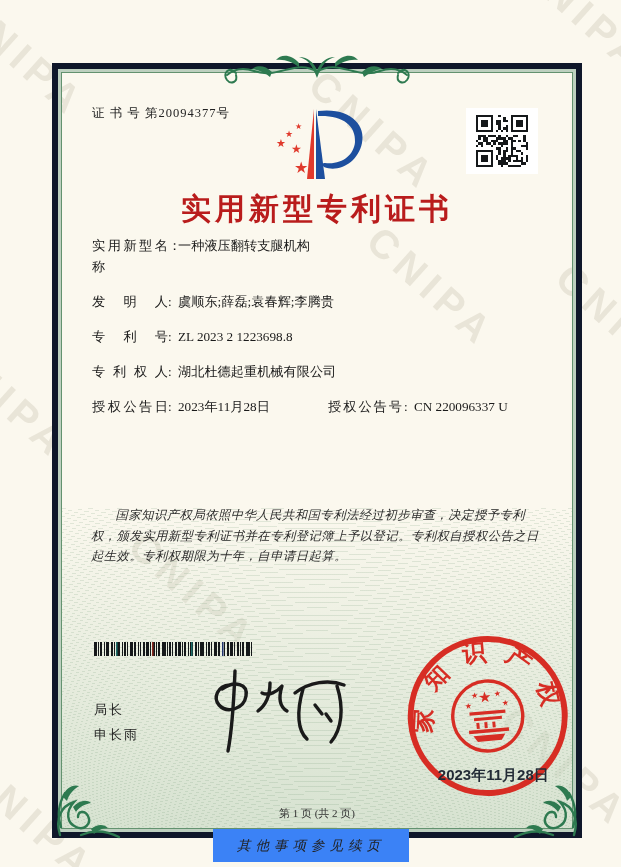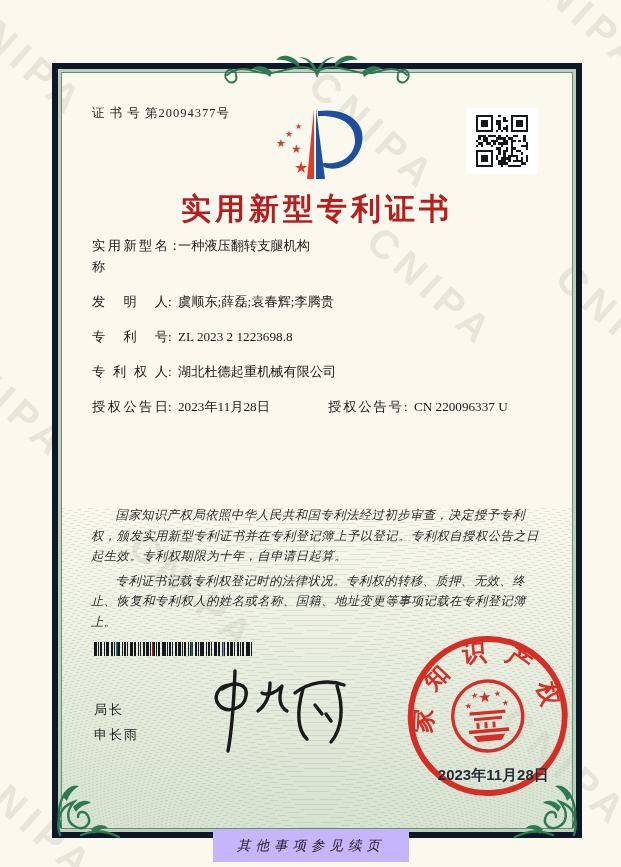--- a/index.html
+++ b/index.html
@@ -155,7 +155,6 @@
 
     <div class="paras">
       <p>国家知识产权局依照中华人民共和国专利法经过初步审查，决定授予专利权，颁发实用新型专利证书并在专利登记簿上予以登记。专利权自授权公告之日起生效。专利权期限为十年，自申请日起算。</p>
-      <p>专利证书记载专利权登记时的法律状况。专利权的转移、质押、无效、终止、恢复和专利权人的姓名或名称、国籍、地址变更等事项记载在专利登记簿上。</p>
     </div>
 
     <svg class="barcode" width="158" height="14" viewBox="0 0 158 14">

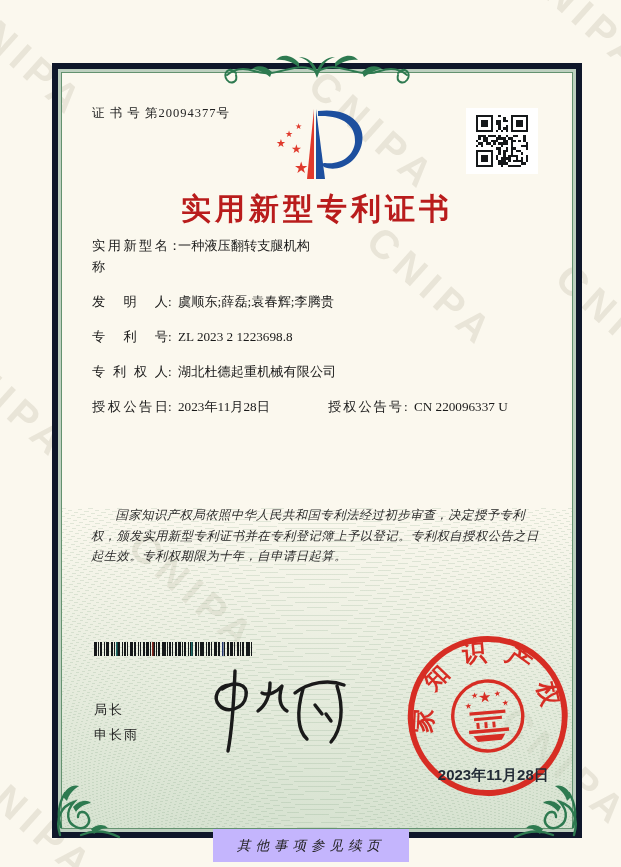--- a/index.html
+++ b/index.html
@@ -211,6 +211,7 @@
       </g>
     </svg>
 
+    <div class="pageinfo">第 1 页 (共 2 页)</div>
 
   </div>
 

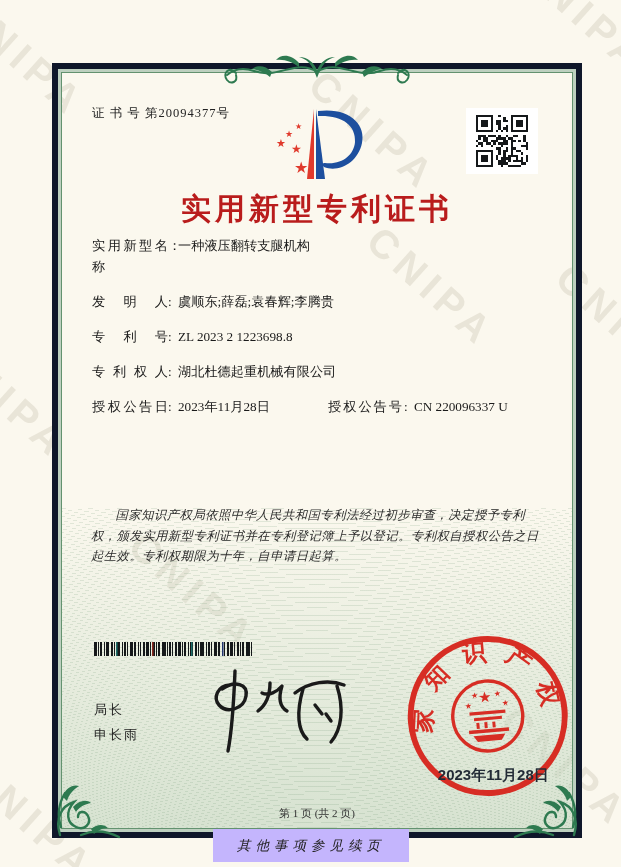--- a/index.html
+++ b/index.html
@@ -50,7 +50,7 @@
   .corner.left{left:-7px;}
   .corner.right{right:-7px;transform:scaleX(-1);}
   
-  .footer-strip{position:absolute;left:213px;top:829px;width:196px;height:33px;background:#c4b5fd;
+  .footer-strip{position:absolute;left:213px;top:829px;width:196px;height:33px;background:#3b82f6;
                 display:flex;align-items:center;justify-content:center;z-index:3;}
   .footer-strip span{font-size:13.5px;font-style:italic;letter-spacing:5px;color:#222;}
 </style>

